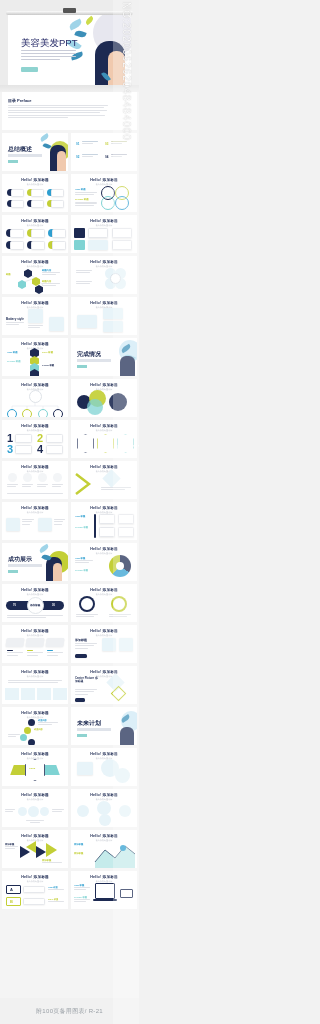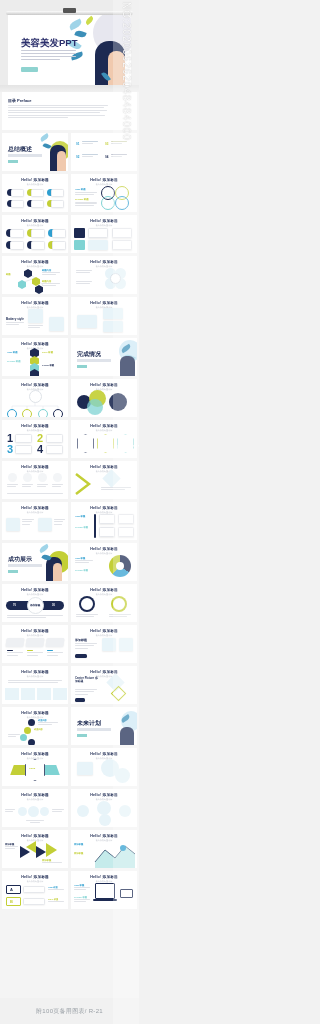--- a/index.html
+++ b/index.html
@@ -29,7 +29,7 @@
   }
   .hero-title {
     position:absolute; left:13px; top:22px;
-    font-size:9.5px; font-weight:bold; color:#2b2f6b; letter-spacing:0px;
+    font-size:9.5px; font-weight:normal; color:#2b2f6b; letter-spacing:0px;
     white-space:nowrap;
   }
   .hero-lines { position:absolute; left:13px; top:35px; width:55px; }

